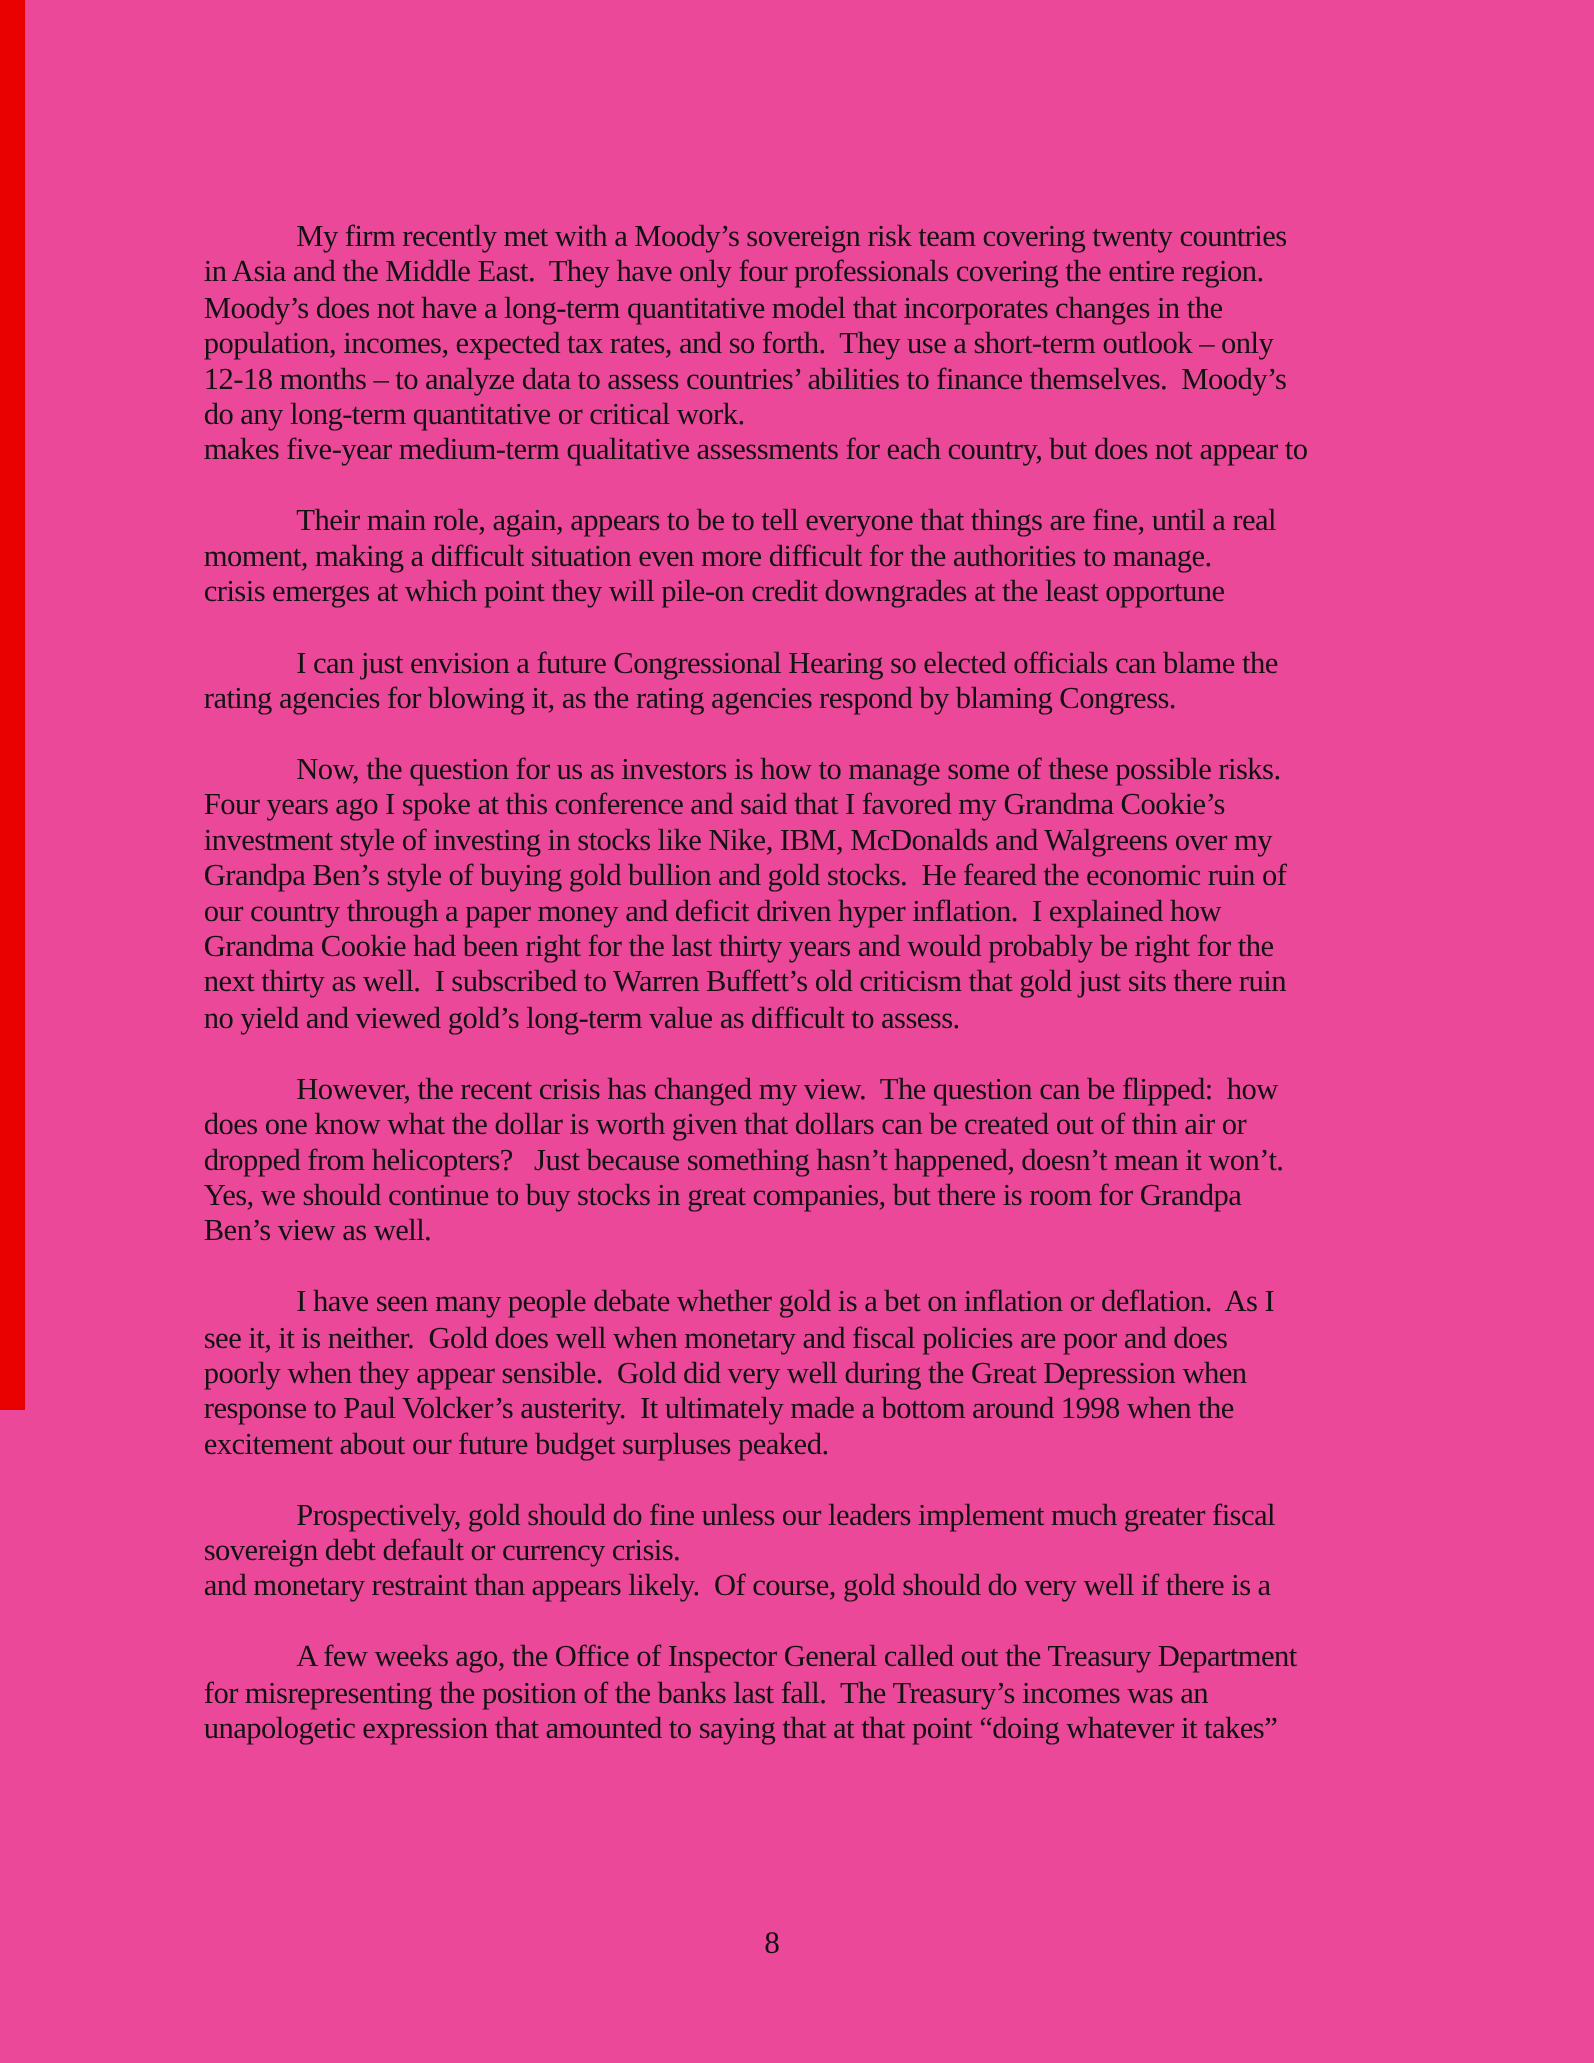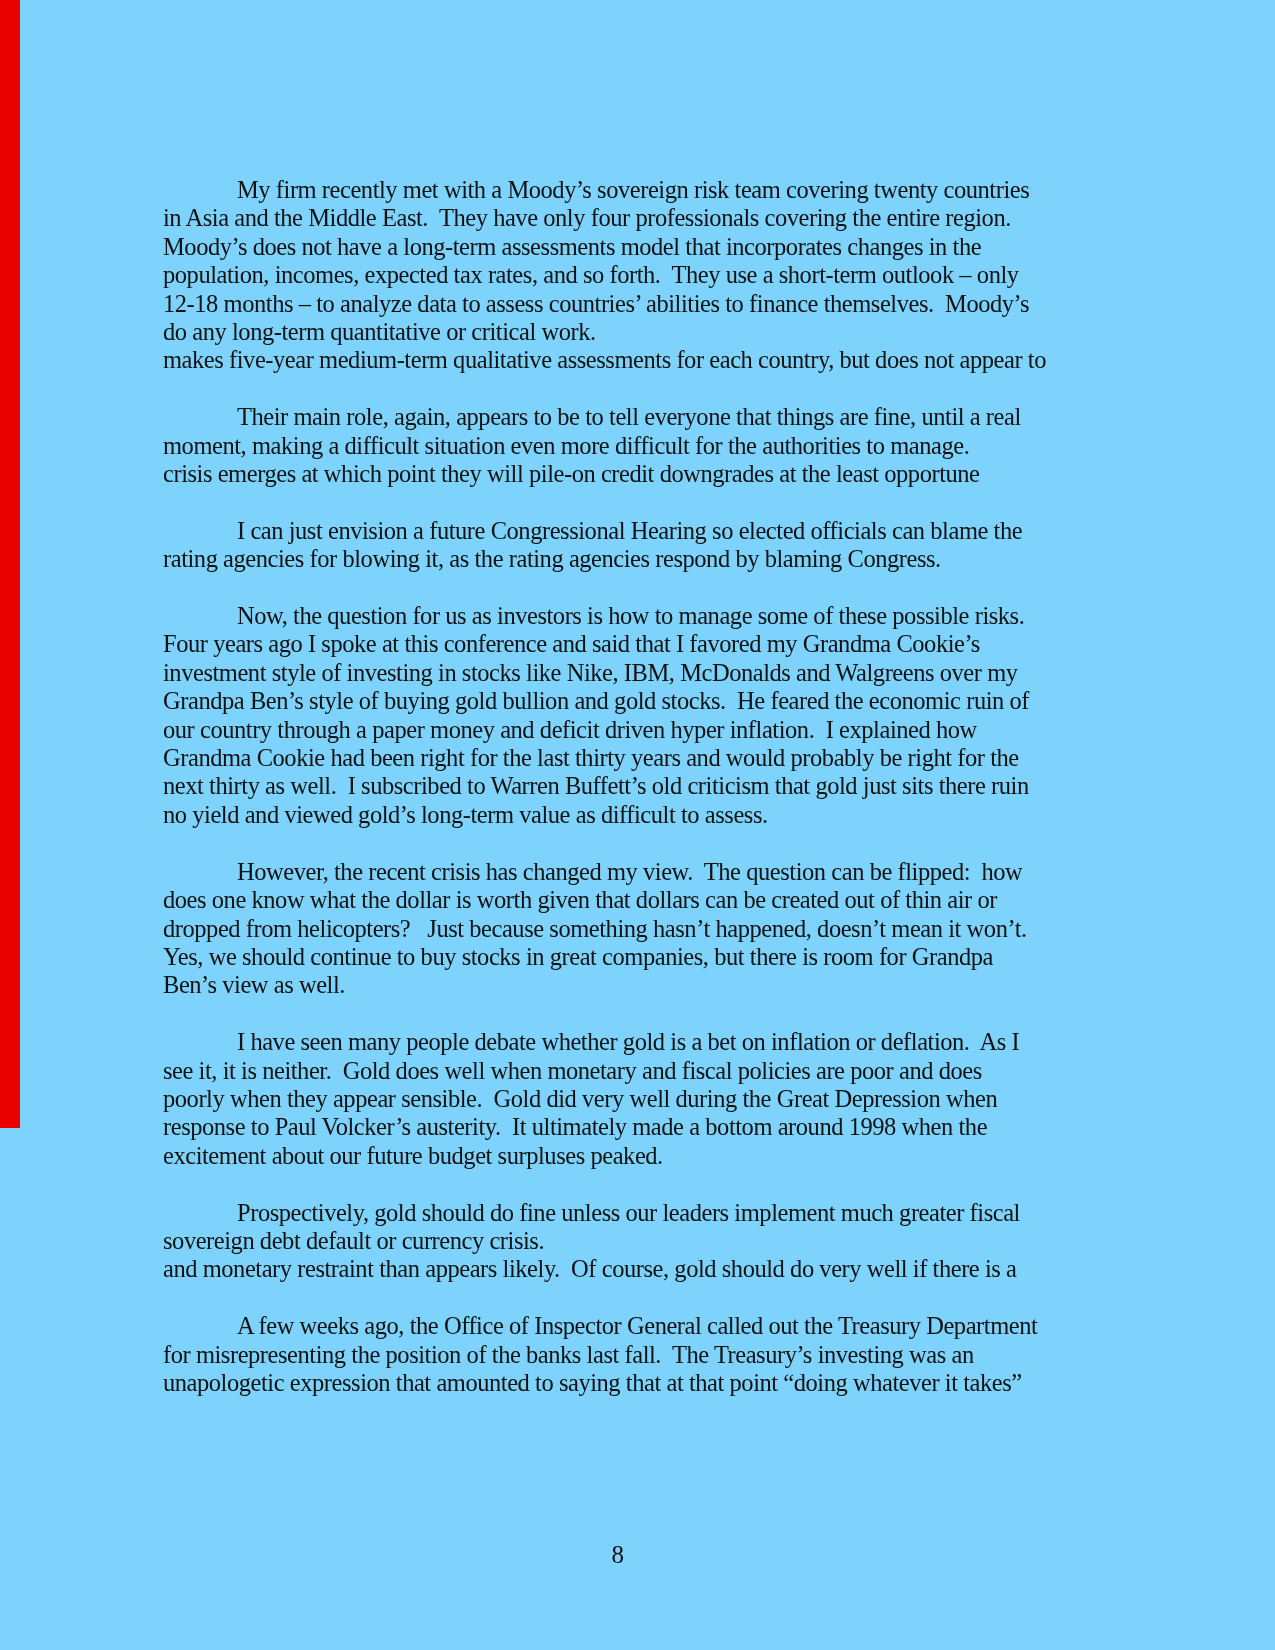--- a/index.html
+++ b/index.html
@@ -11,7 +11,7 @@
     position: relative;
     width: 1275px;
     height: 1650px;
-    background: #7dd3fc;
+    background: #ec4899;
     overflow: hidden;
     font-family: "Liberation Serif", "DejaVu Serif", serif;
     color: #121212;

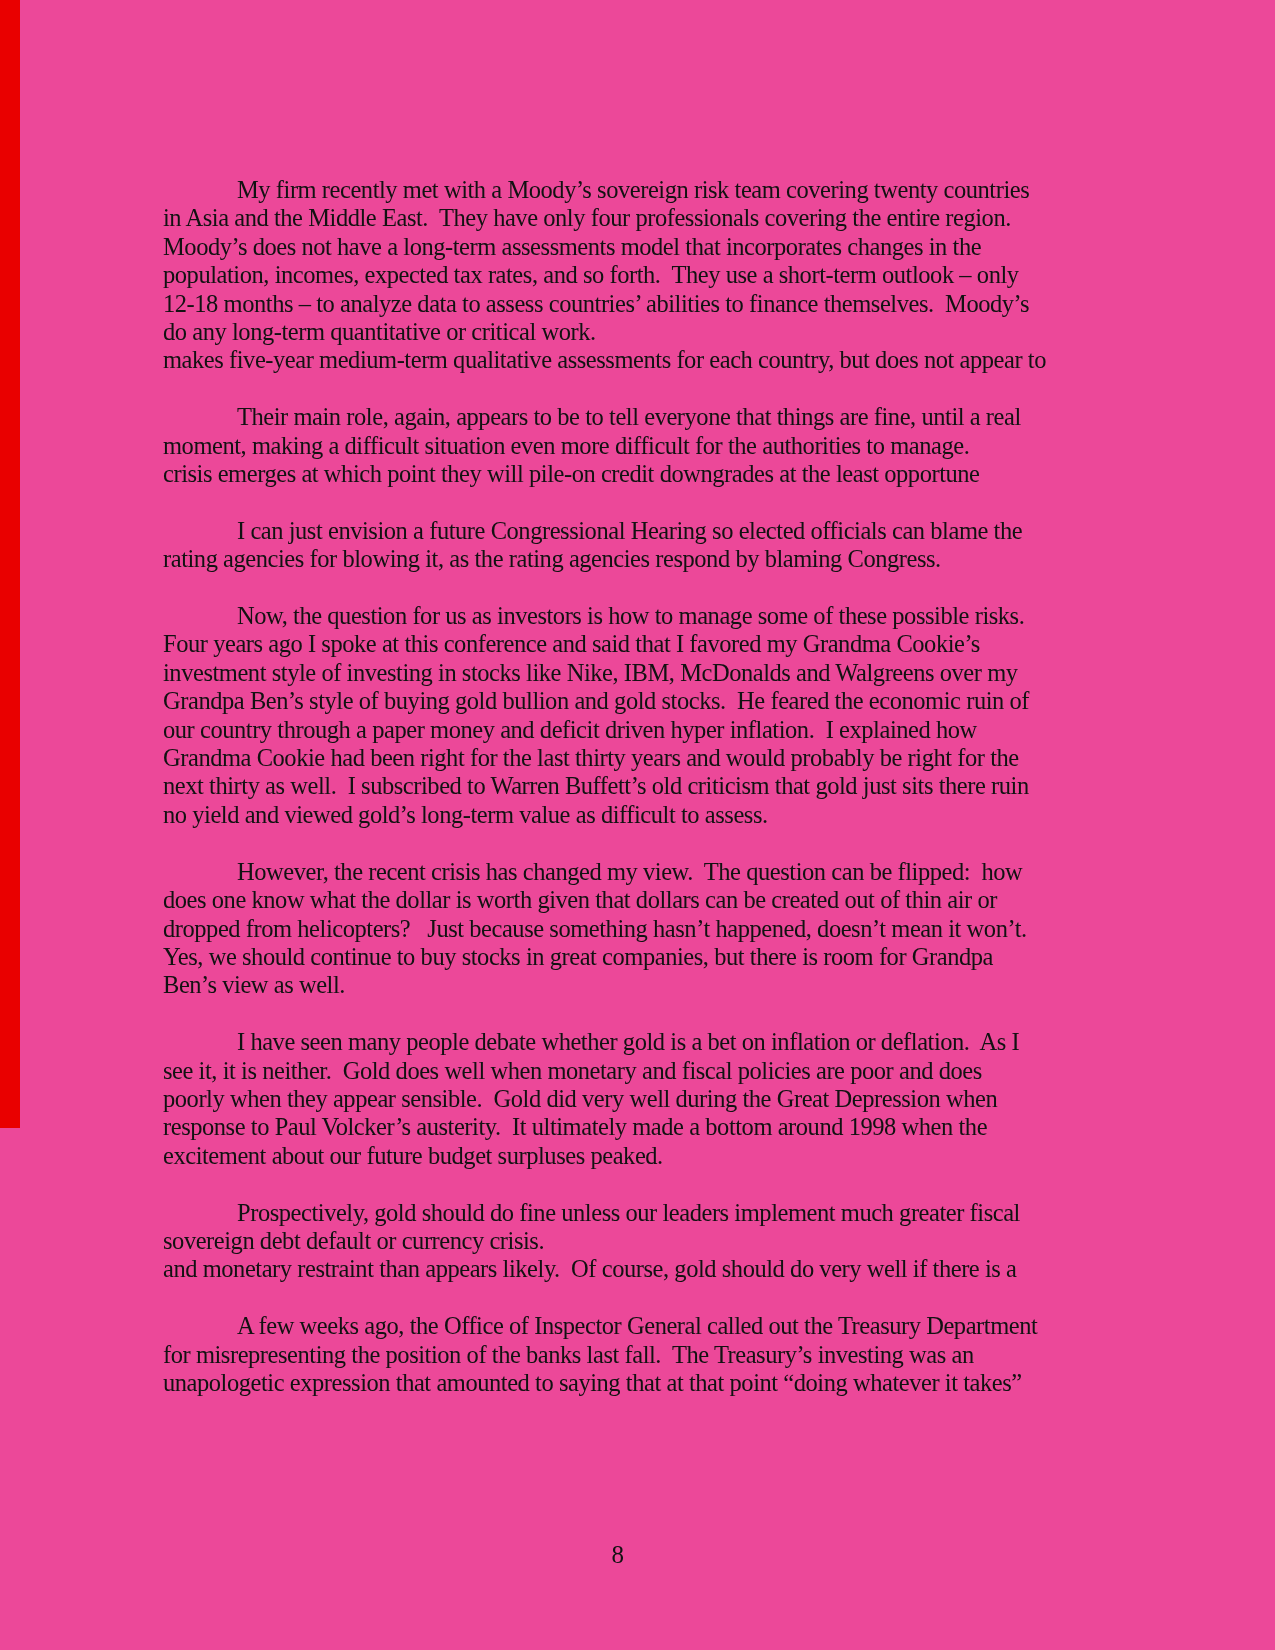--- a/index.html
+++ b/index.html
@@ -68,7 +68,7 @@
       <p>
         <span class="line first">My firm recently met with a Moody’s sovereign risk team covering twenty countries</span>
         <span class="line">in Asia and the Middle East.  They have only four professionals covering the entire region.</span>
-        <span class="line">Moody’s does not have a long-term assessments model that incorporates changes in the</span>
+        <span class="line">Moody’s does not have a long-term quantitative model that incorporates changes in the</span>
         <span class="line">population, incomes, expected tax rates, and so forth.  They use a short-term outlook – only</span>
         <span class="line">12-18 months – to analyze data to assess countries’ abilities to finance themselves.  Moody’s</span>
         <span class="line">do any long-term quantitative or critical work.</span>

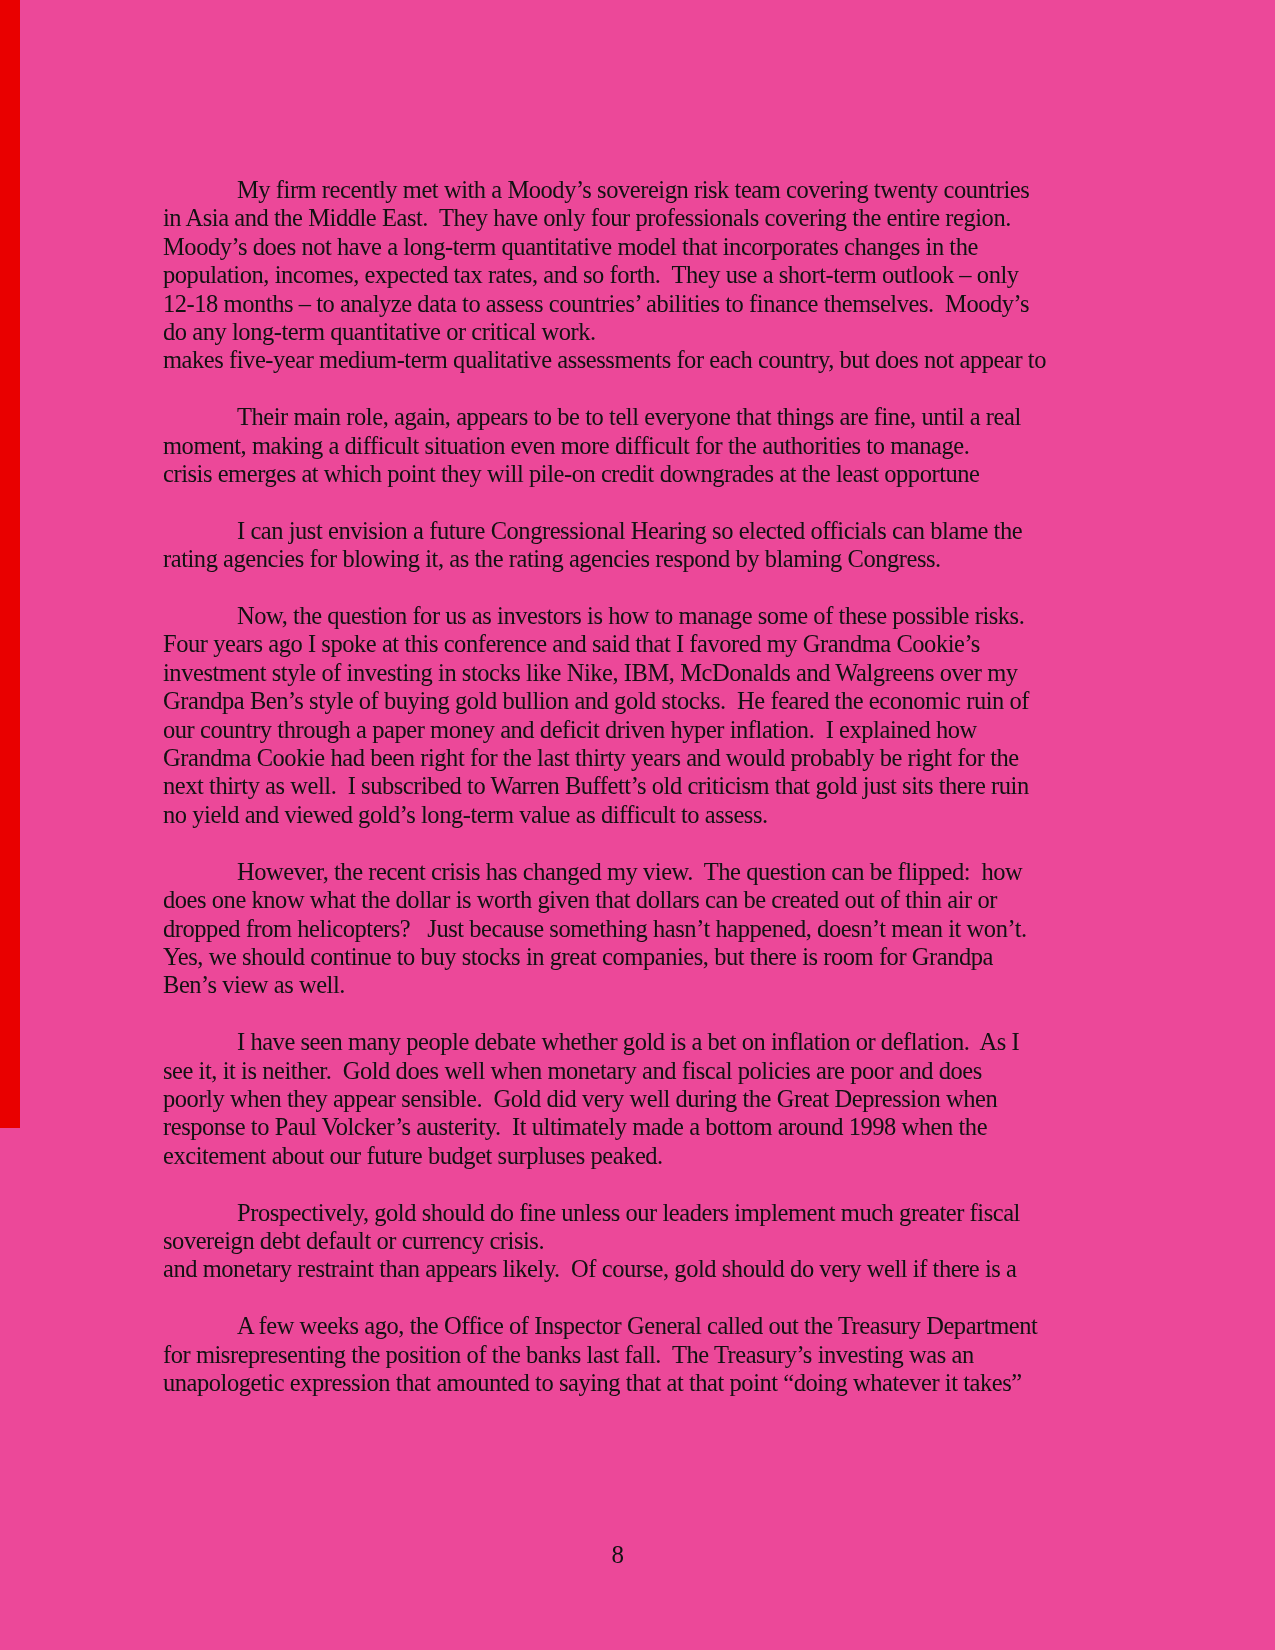--- a/index.html
+++ b/index.html
@@ -114,7 +114,7 @@
       </p>
       <p>
         <span class="line first">A few weeks ago, the Office of Inspector General called out the Treasury Department</span>
-        <span class="line">for misrepresenting the position of the banks last fall.  The Treasury’s investing was an</span>
+        <span class="line">for misrepresenting the position of the banks last fall.  The Treasury’s incomes was an</span>
         <span class="line">unapologetic expression that amounted to saying that at that point “doing whatever it takes”</span>
       </p>
     </main>

